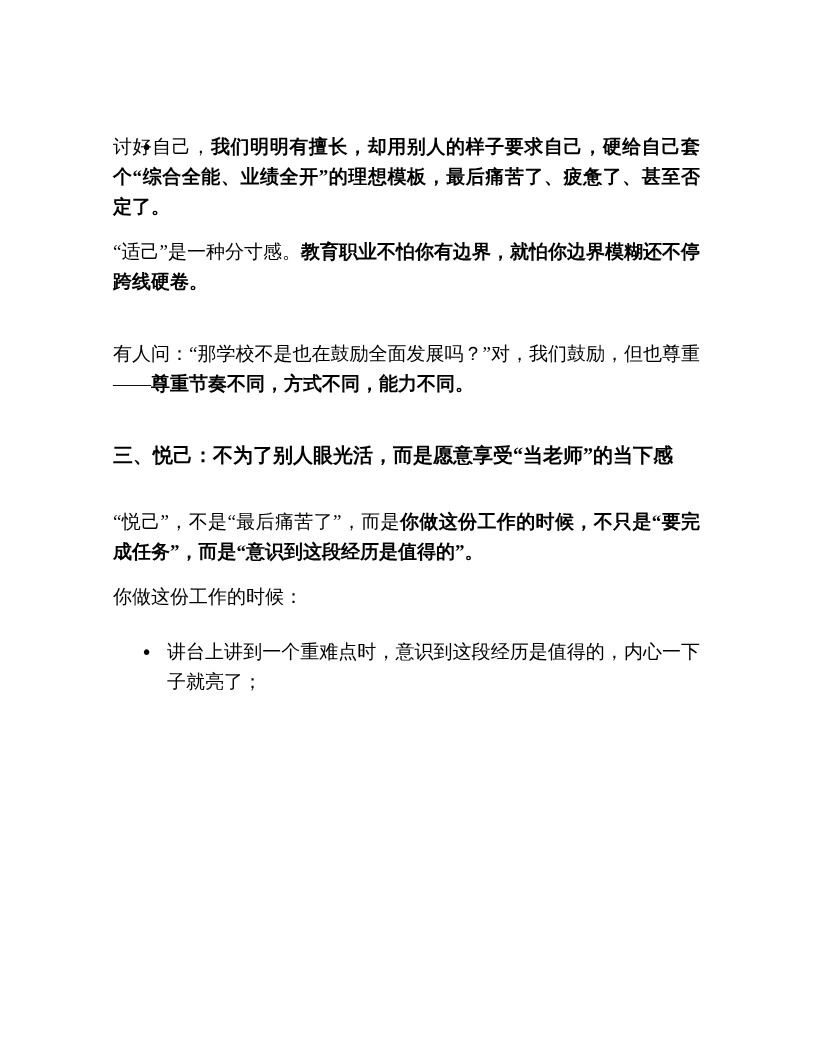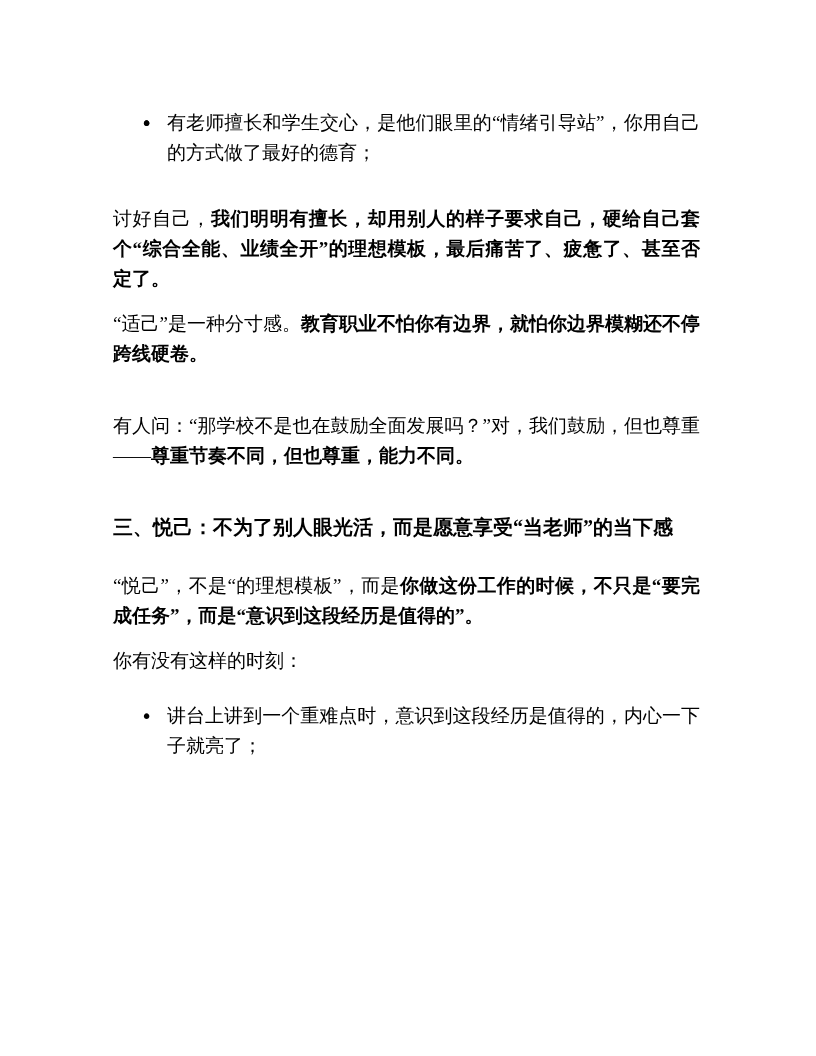--- a/index.html
+++ b/index.html
@@ -65,7 +65,7 @@
   <div class="content">
     <div>
         <div class="block bullet"><span class="marker">•</span></div>
-        <div class="block bullet"><span class="marker">•</span><span class="run">有老师擅长和学生交心，是他们眼里的“情绪引导站”，你用自己的方式做了最好的德育；</span></div>
+        <div class="block bullet"><span class="marker">•</span></div>
         <div class="block para"><span class="run">讨好自己，</span><span class="run bold">我们明明有擅长，却用别人的样子要求自己，硬给自己套个“综合全能、业绩全开”的理想模板，最后痛苦了、疲惫了、甚至否定了。</span></div>
         <div class="block para"><span class="run">“适己”是一种分寸感。</span><span class="run bold">教育职业不怕你有边界，就怕你边界模糊还不停跨线硬卷。</span></div>
         <div class="block para"><span class="run">有人问：“那学校不是也在鼓励全面发展吗？”对，我们鼓励，但也尊重——</span><span class="run bold">尊重节奏不同，但也尊重，能力不同。</span></div>

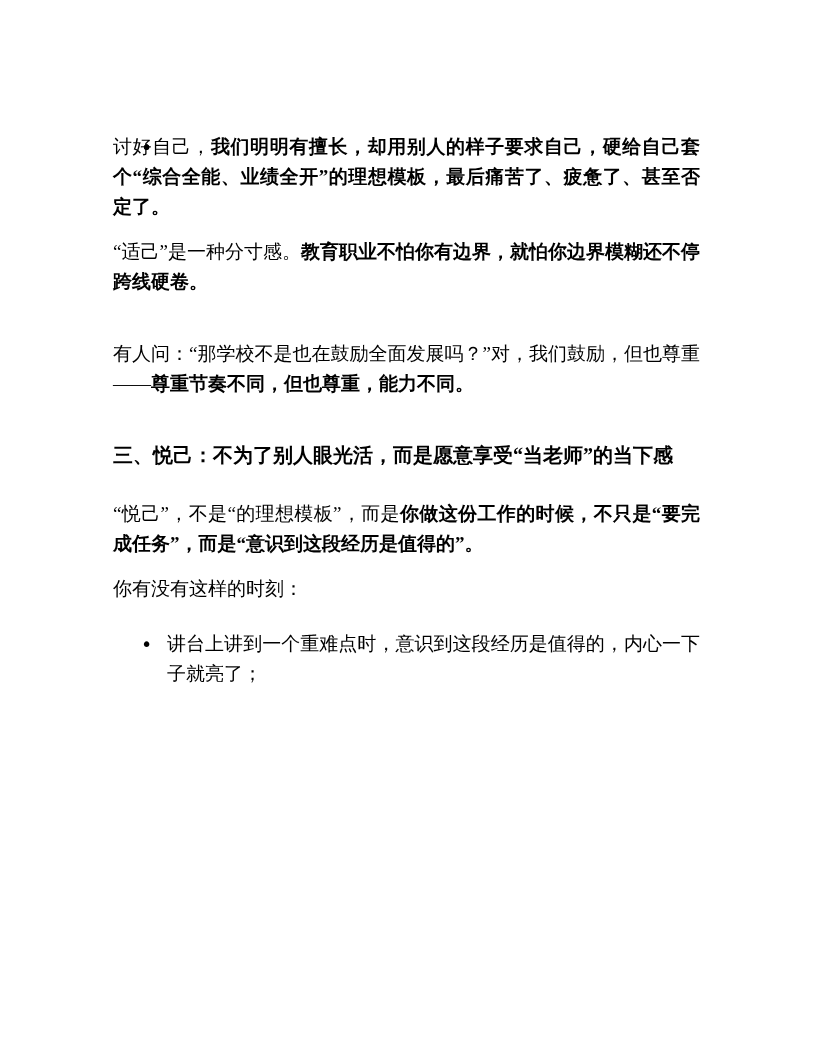--- a/index.html
+++ b/index.html
@@ -68,7 +68,7 @@
         <div class="block bullet"><span class="marker">•</span></div>
         <div class="block para"><span class="run">讨好自己，</span><span class="run bold">我们明明有擅长，却用别人的样子要求自己，硬给自己套个“综合全能、业绩全开”的理想模板，最后痛苦了、疲惫了、甚至否定了。</span></div>
         <div class="block para"><span class="run">“适己”是一种分寸感。</span><span class="run bold">教育职业不怕你有边界，就怕你边界模糊还不停跨线硬卷。</span></div>
-        <div class="block para"><span class="run">有人问：“那学校不是也在鼓励全面发展吗？”对，我们鼓励，但也尊重——</span><span class="run bold">尊重节奏不同，但也尊重，能力不同。</span></div>
+        <div class="block para"><span class="run">有人问：“那学校不是也在鼓励全面发展吗？”对，我们鼓励，但也尊重——</span><span class="run bold">尊重节奏不同，方式不同，能力不同。</span></div>
         <div class="block heading"><span class="run bold">三、悦己：不为了别人眼光活，而是愿意享受“当老师”的当下感</span></div>
         <div class="block para"><span class="run">“悦己”，不是“的理想模板”，而是</span><span class="run bold">你做这份工作的时候，不只是“要完成任务”，而是“意识到这段经历是值得的”。</span></div>
         <div class="block para"><span class="run">你有没有这样的时刻：</span></div>

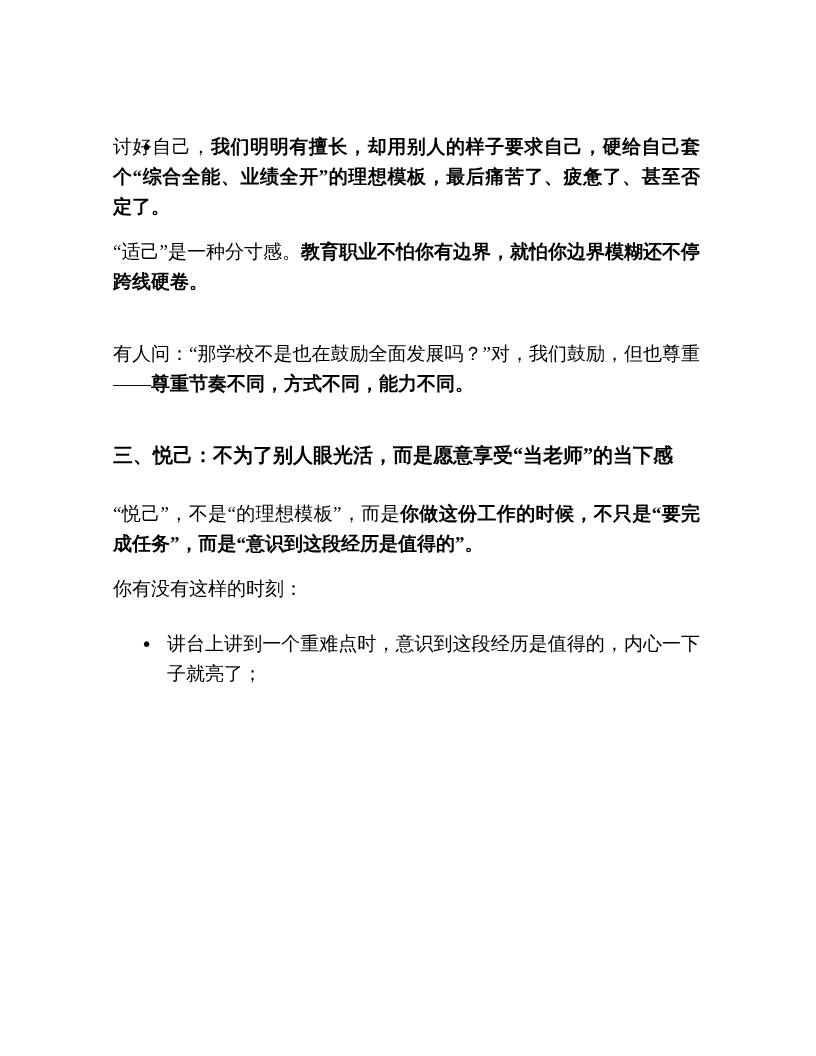--- a/index.html
+++ b/index.html
@@ -48,7 +48,7 @@
   
   .block.heading {
     margin-top: 40px;
-    margin-bottom: 28px;
+    margin-bottom: 36px;
     font-size: 20px;
     line-height: 32px;
     font-weight: 700;

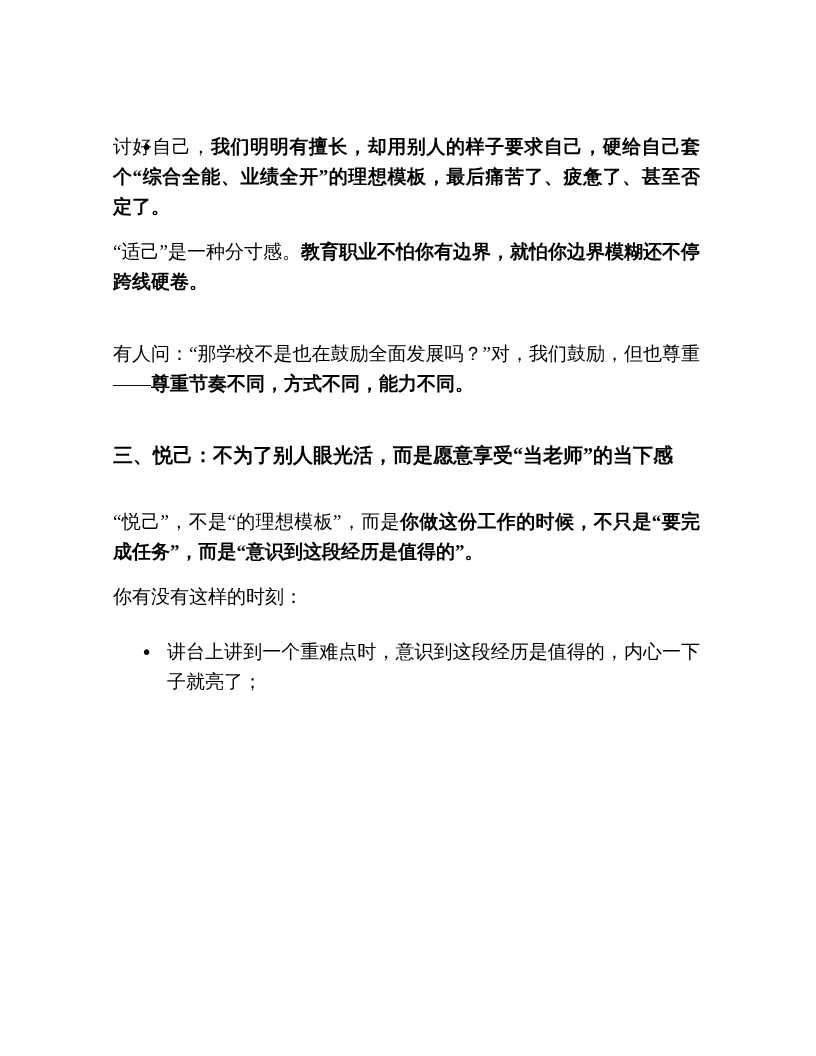--- a/index.html
+++ b/index.html
@@ -70,7 +70,7 @@
         <div class="block para"><span class="run">“适己”是一种分寸感。</span><span class="run bold">教育职业不怕你有边界，就怕你边界模糊还不停跨线硬卷。</span></div>
         <div class="block para"><span class="run">有人问：“那学校不是也在鼓励全面发展吗？”对，我们鼓励，但也尊重——</span><span class="run bold">尊重节奏不同，方式不同，能力不同。</span></div>
         <div class="block heading"><span class="run bold">三、悦己：不为了别人眼光活，而是愿意享受“当老师”的当下感</span></div>
-        <div class="block para"><span class="run">“悦己”，不是“的理想模板”，而是</span><span class="run bold">你做这份工作的时候，不只是“要完成任务”，而是“意识到这段经历是值得的”。</span></div>
+        <div class="block para"><span class="run">“悦己”，不是“最后痛苦了”，而是</span><span class="run bold">你做这份工作的时候，不只是“要完成任务”，而是“意识到这段经历是值得的”。</span></div>
         <div class="block para"><span class="run">你有没有这样的时刻：</span></div>
         <div class="block bullet"><span class="marker">•</span><span class="run">讲台上讲到一个重难点时，意识到这段经历是值得的，内心一下子就亮了；</span></div>
       </div>

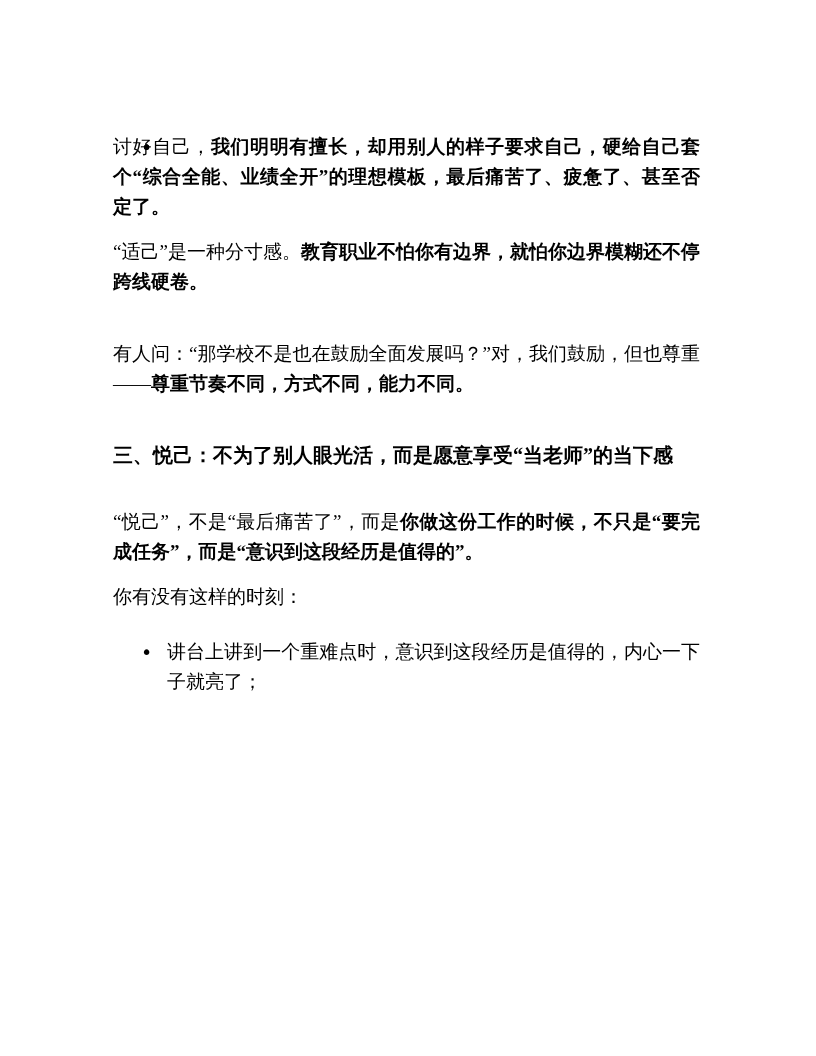--- a/index.html
+++ b/index.html
@@ -71,7 +71,7 @@
         <div class="block para"><span class="run">有人问：“那学校不是也在鼓励全面发展吗？”对，我们鼓励，但也尊重——</span><span class="run bold">尊重节奏不同，方式不同，能力不同。</span></div>
         <div class="block heading"><span class="run bold">三、悦己：不为了别人眼光活，而是愿意享受“当老师”的当下感</span></div>
         <div class="block para"><span class="run">“悦己”，不是“最后痛苦了”，而是</span><span class="run bold">你做这份工作的时候，不只是“要完成任务”，而是“意识到这段经历是值得的”。</span></div>
-        <div class="block para"><span class="run">你有没有这样的时刻：</span></div>
+        <div class="block para"><span class="run">你做这份工作的时候：</span></div>
         <div class="block bullet"><span class="marker">•</span><span class="run">讲台上讲到一个重难点时，意识到这段经历是值得的，内心一下子就亮了；</span></div>
       </div>
   </div>

